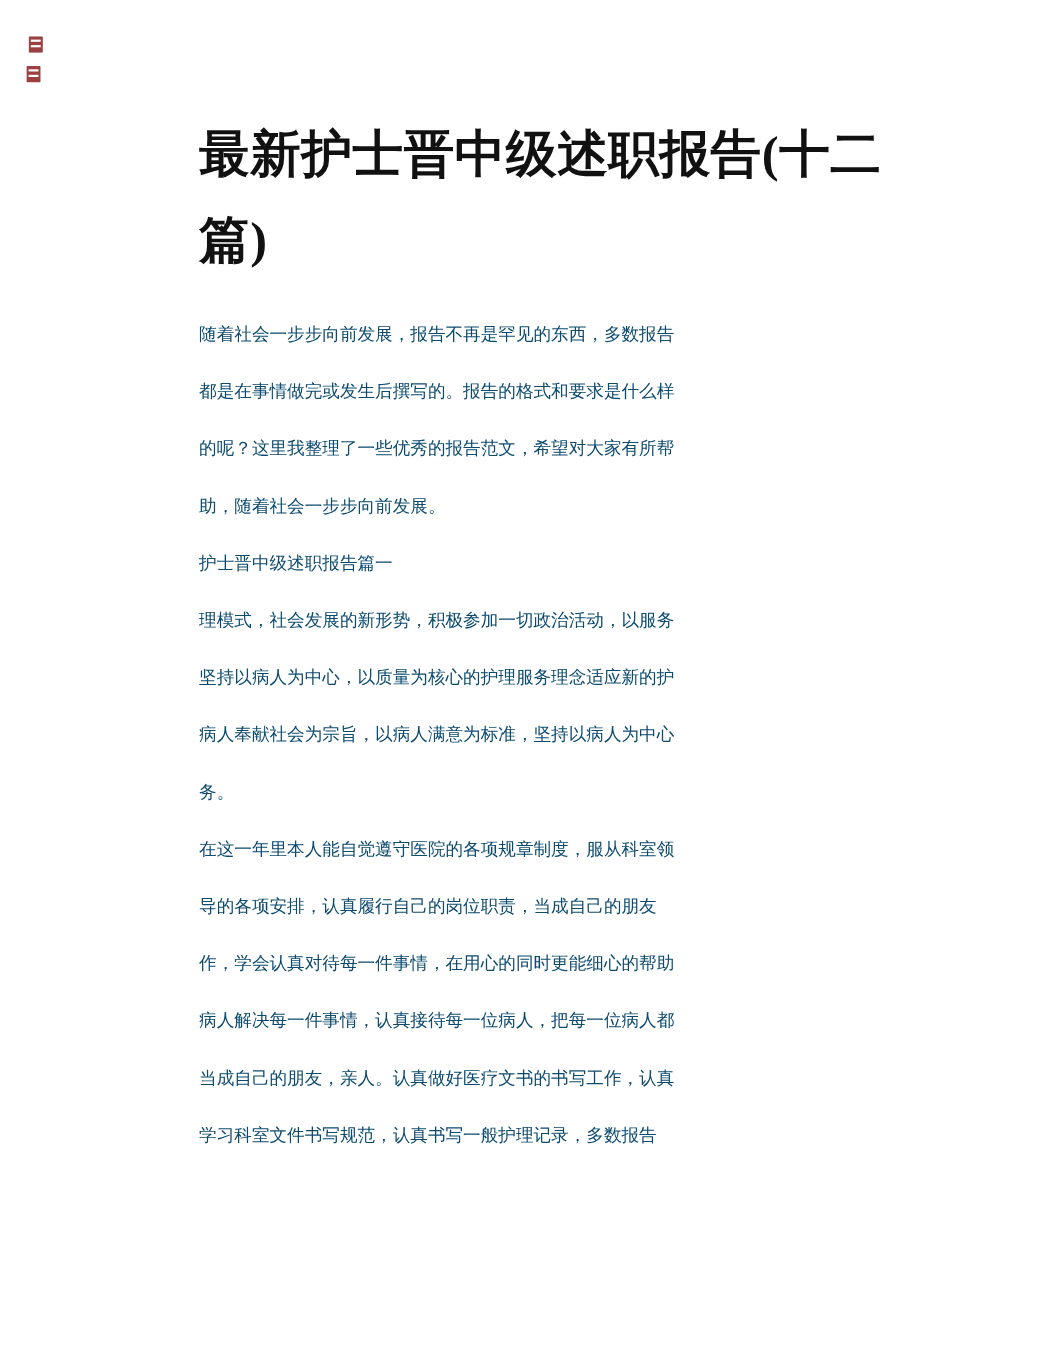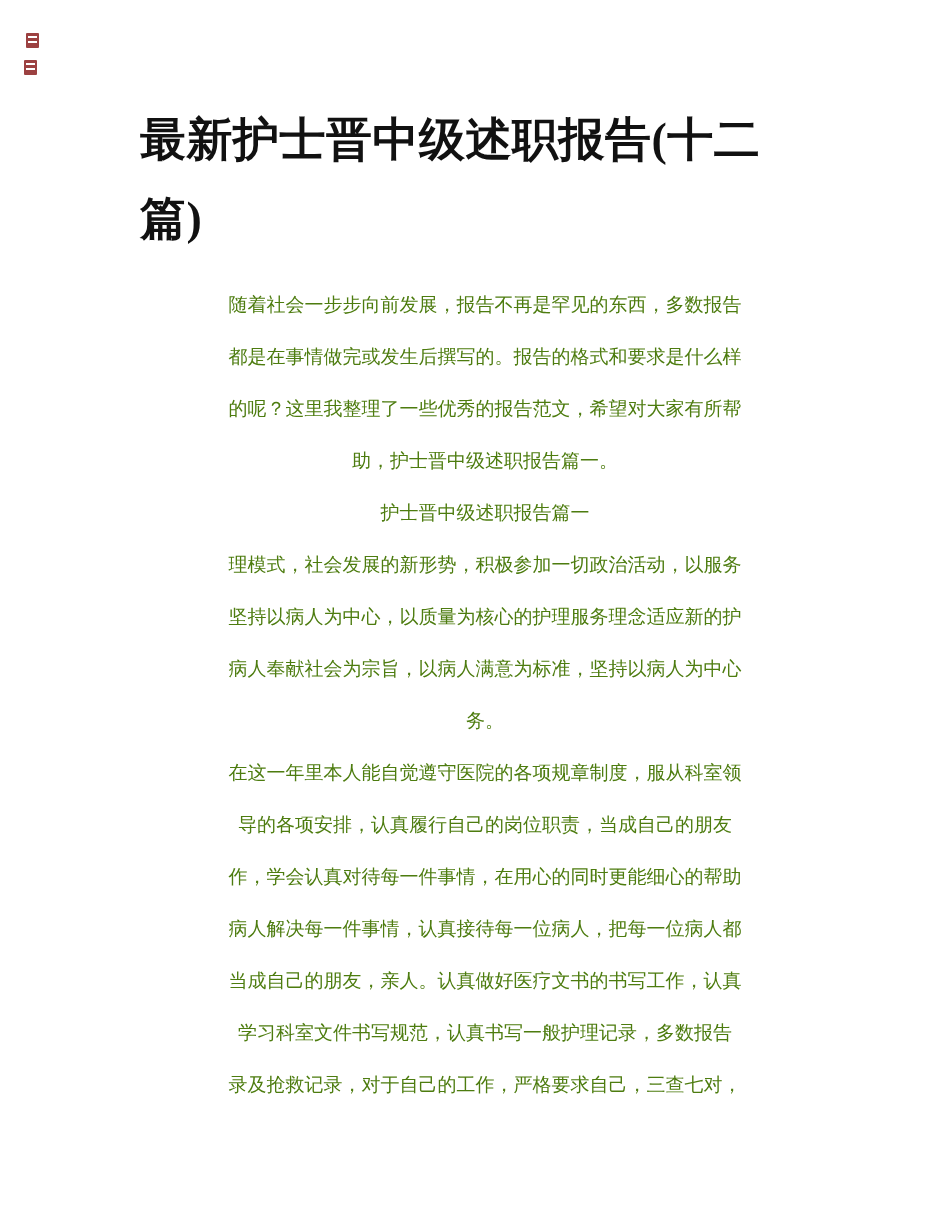--- a/index.html
+++ b/index.html
@@ -56,6 +56,7 @@
   }
   .title-line, .body-line {
     display: block;
+    margin-left: 41px;
   }
 </style>
 </head>

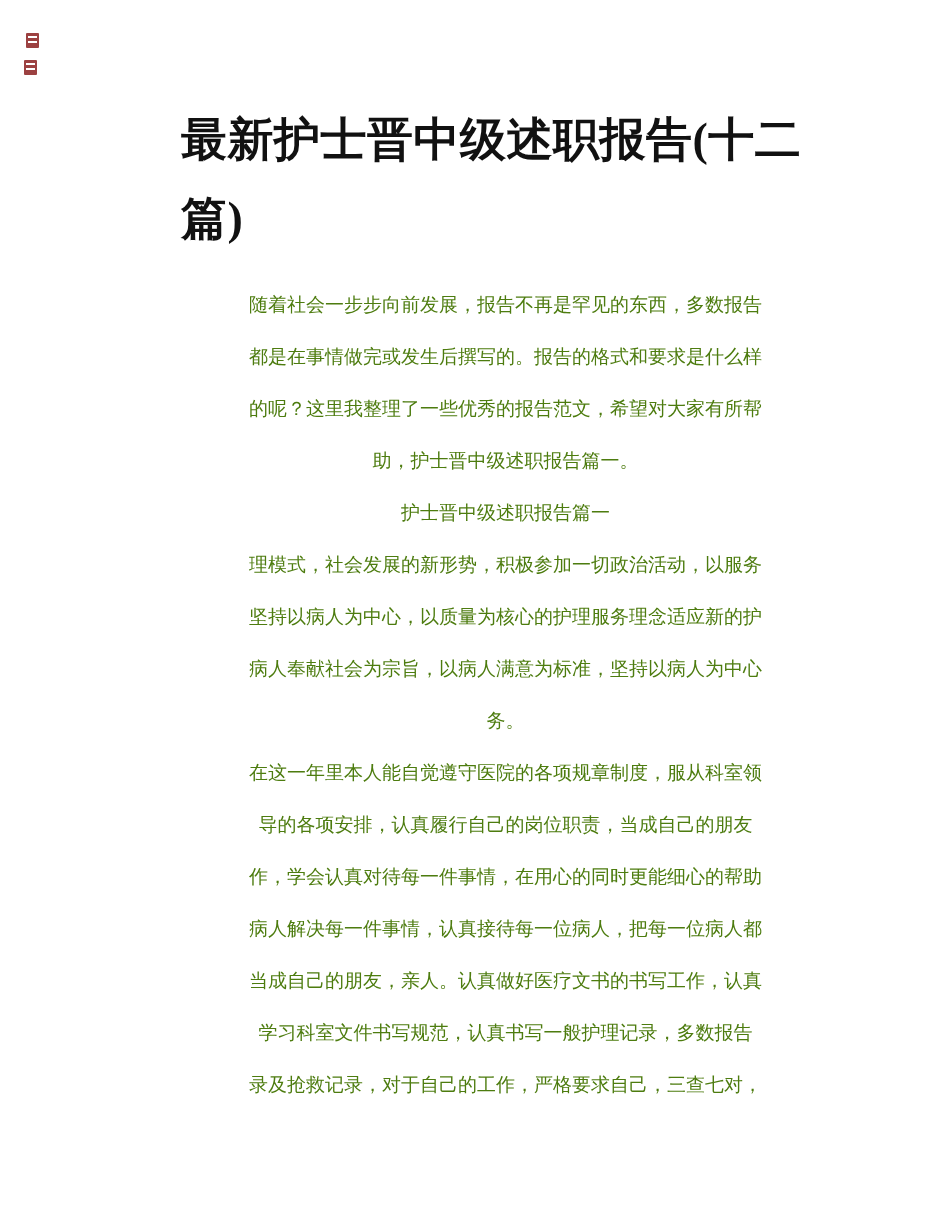--- a/index.html
+++ b/index.html
@@ -48,11 +48,10 @@
     left: 140px;
     top: 279px;
     width: 690px;
-    font-size: 19px;
+    font-size: 16px;
     line-height: 52px;
-    color: #4d7c0f;
+    color: #0c4a6e;
     white-space: nowrap;
-    text-align: center;
   }
   .title-line, .body-line {
     display: block;

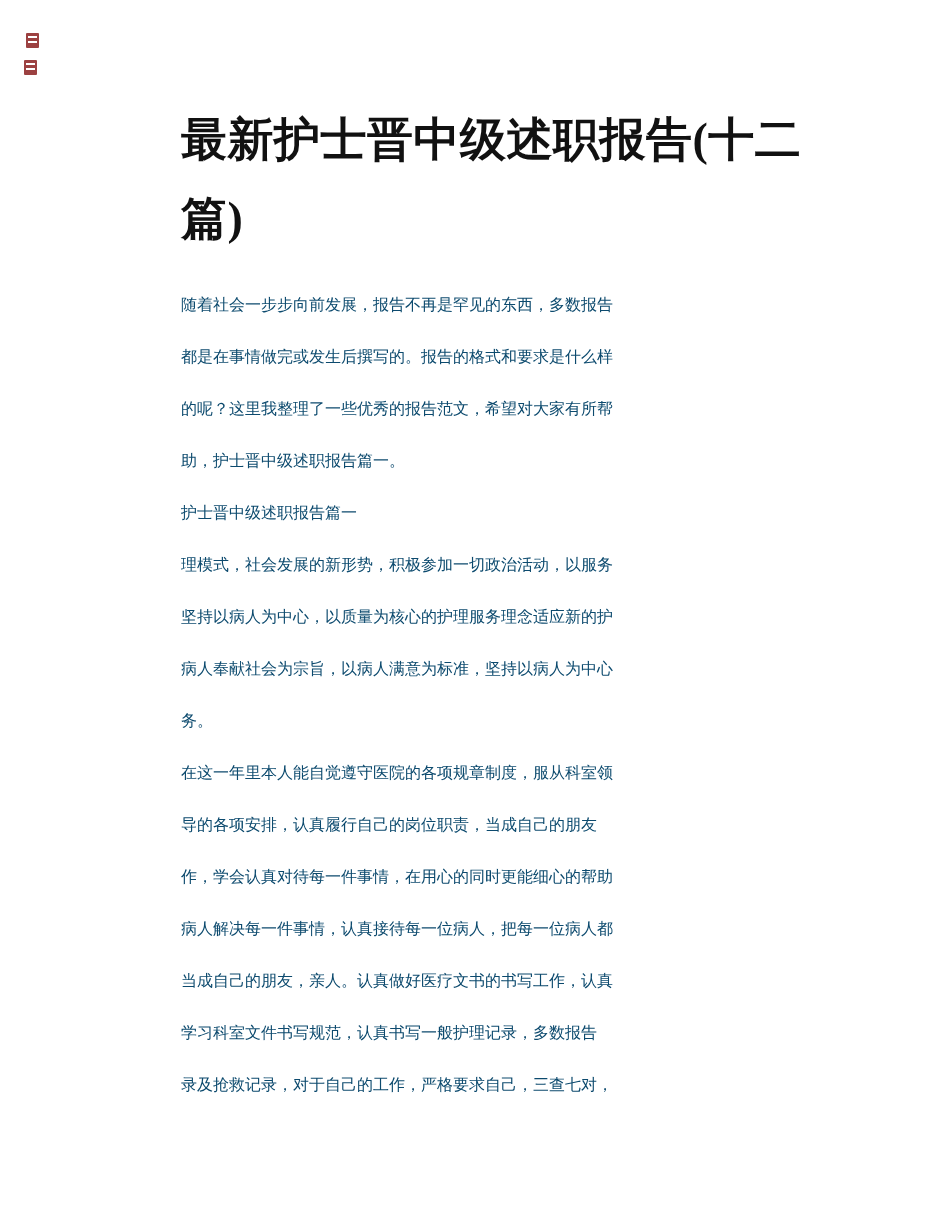--- a/index.html
+++ b/index.html
@@ -75,7 +75,7 @@
     <span class="body-line">随着社会一步步向前发展，报告不再是罕见的东西，多数报告</span>
     <span class="body-line">都是在事情做完或发生后撰写的。报告的格式和要求是什么样</span>
     <span class="body-line">的呢？这里我整理了一些优秀的报告范文，希望对大家有所帮</span>
-    <span class="body-line">助，护士晋中级述职报告篇一。</span>
+    <span class="body-line">助，随着社会一步步向前发展。</span>
     <span class="body-line">护士晋中级述职报告篇一</span>
     <span class="body-line">理模式，社会发展的新形势，积极参加一切政治活动，以服务</span>
     <span class="body-line">坚持以病人为中心，以质量为核心的护理服务理念适应新的护</span>

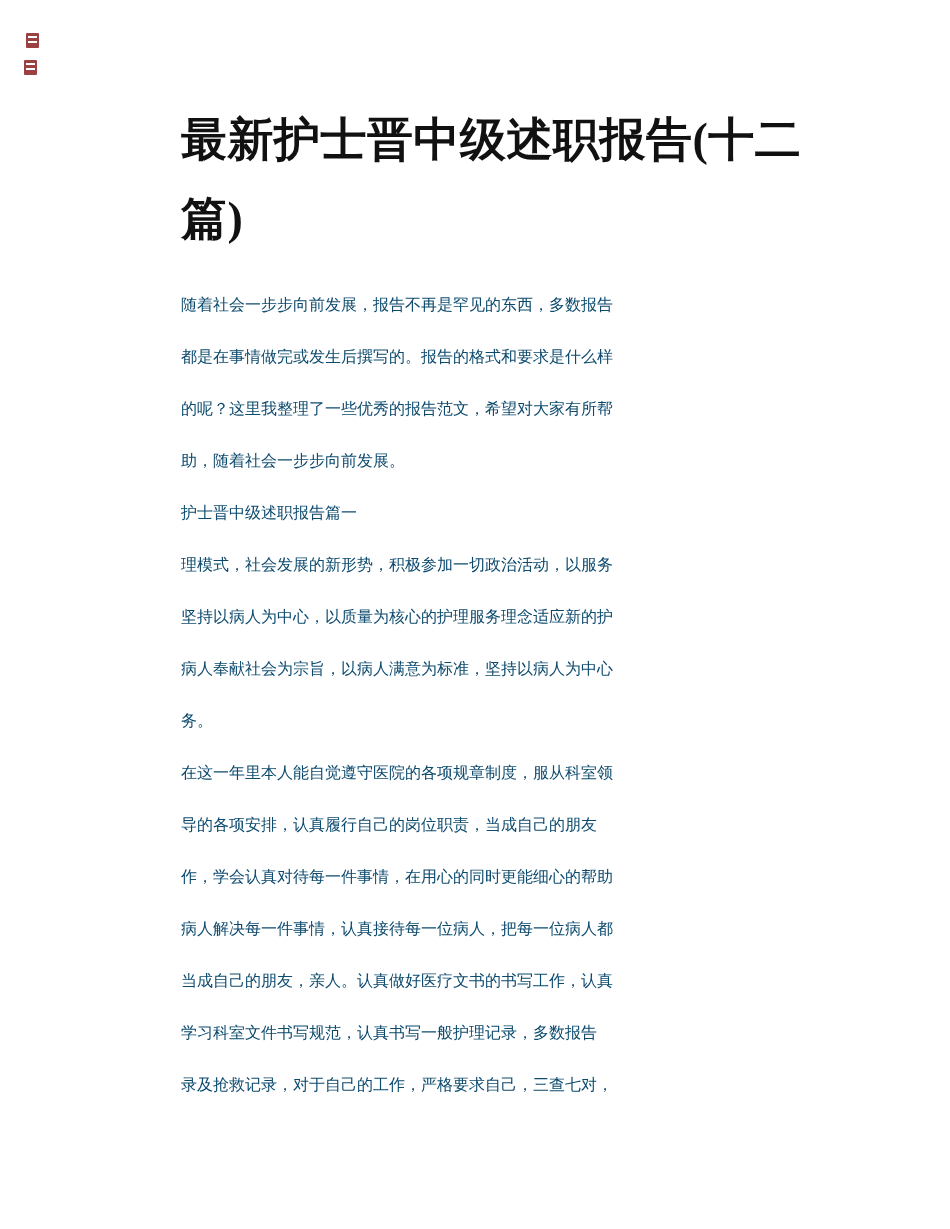--- a/index.html
+++ b/index.html
@@ -87,7 +87,6 @@
     <span class="body-line">病人解决每一件事情，认真接待每一位病人，把每一位病人都</span>
     <span class="body-line">当成自己的朋友，亲人。认真做好医疗文书的书写工作，认真</span>
     <span class="body-line">学习科室文件书写规范，认真书写一般护理记录，多数报告</span>
-    <span class="body-line">录及抢救记录，对于自己的工作，严格要求自己，三查七对，</span>
   </div>
 
 </div>

